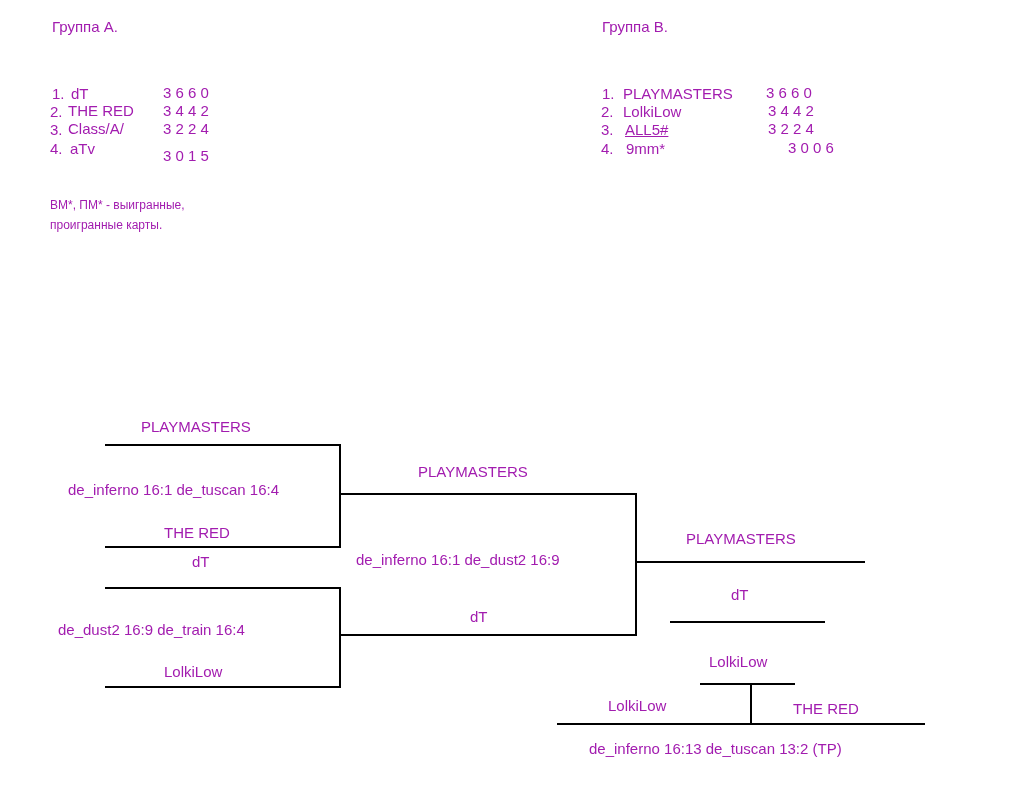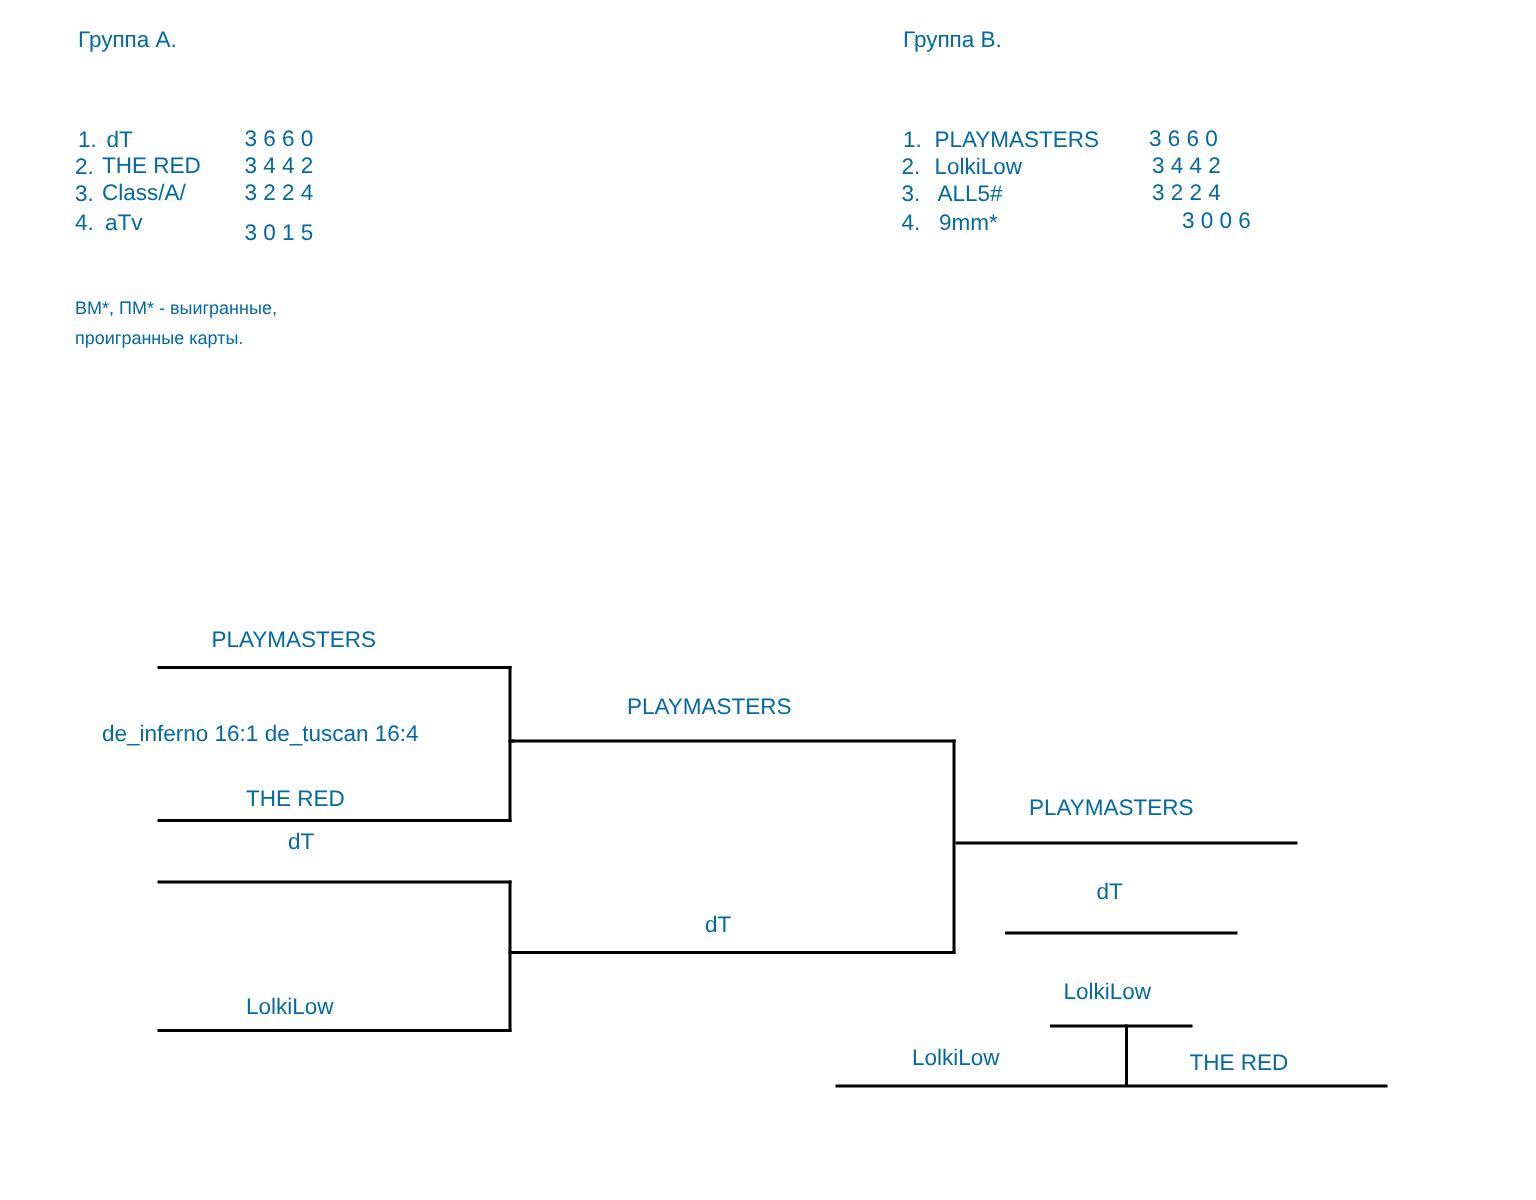--- a/index.html
+++ b/index.html
@@ -21,7 +21,7 @@
     font-family: "Liberation Sans", sans-serif;
     font-size: 15px;
     line-height: 18px;
-    color: #0369a1;
+    color: #a21caf;
     white-space: pre;
   }
   .hline {

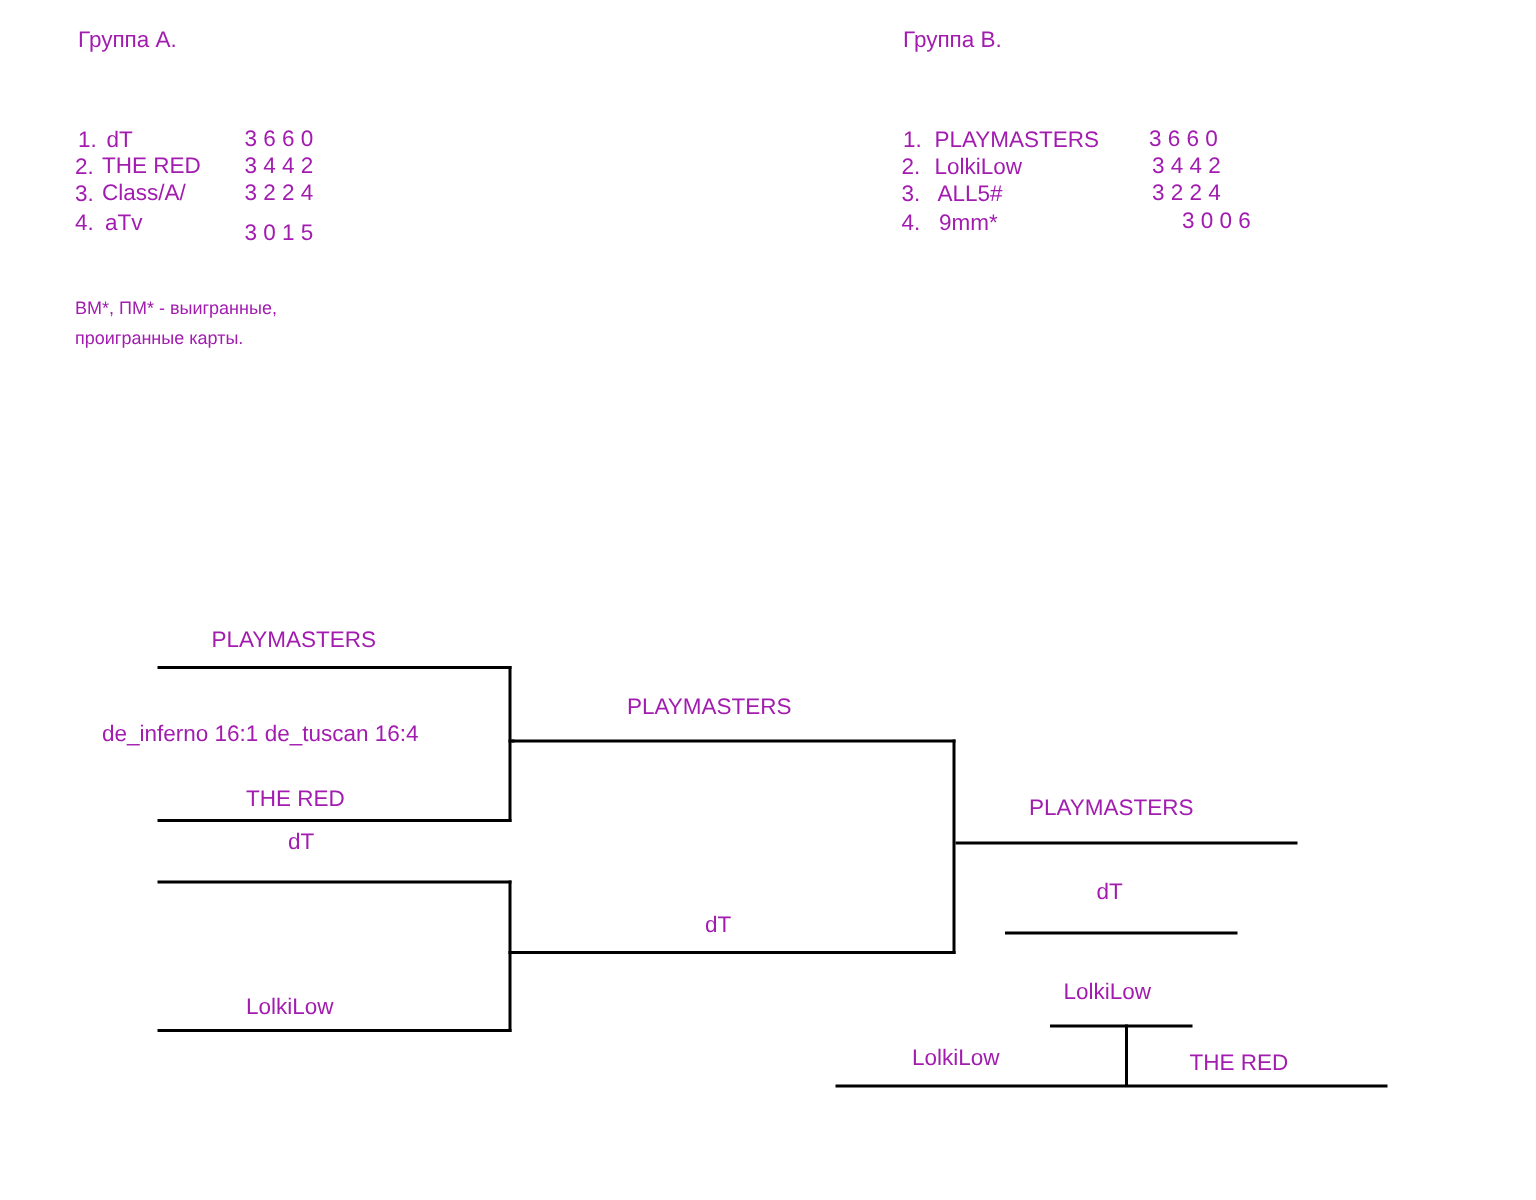--- a/index.html
+++ b/index.html
@@ -80,7 +80,7 @@
   <div class="txt grp-row" style="left:768px; top:102px;">3 4 4 2</div>
 
   <div class="txt grp-row" style="left:601px; top:121px;">3.</div>
-  <div class="txt grp-row" style="left:625px; top:121px;">ALL5#</div>
+  <div class="txt grp-row" style="left:625px; top:121px;text-decoration:underline;">ALL5#</div>
   <div class="txt grp-row" style="left:768px; top:120px;">3 2 2 4</div>
 
   <div class="txt grp-row" style="left:601px; top:140px;">4.</div>

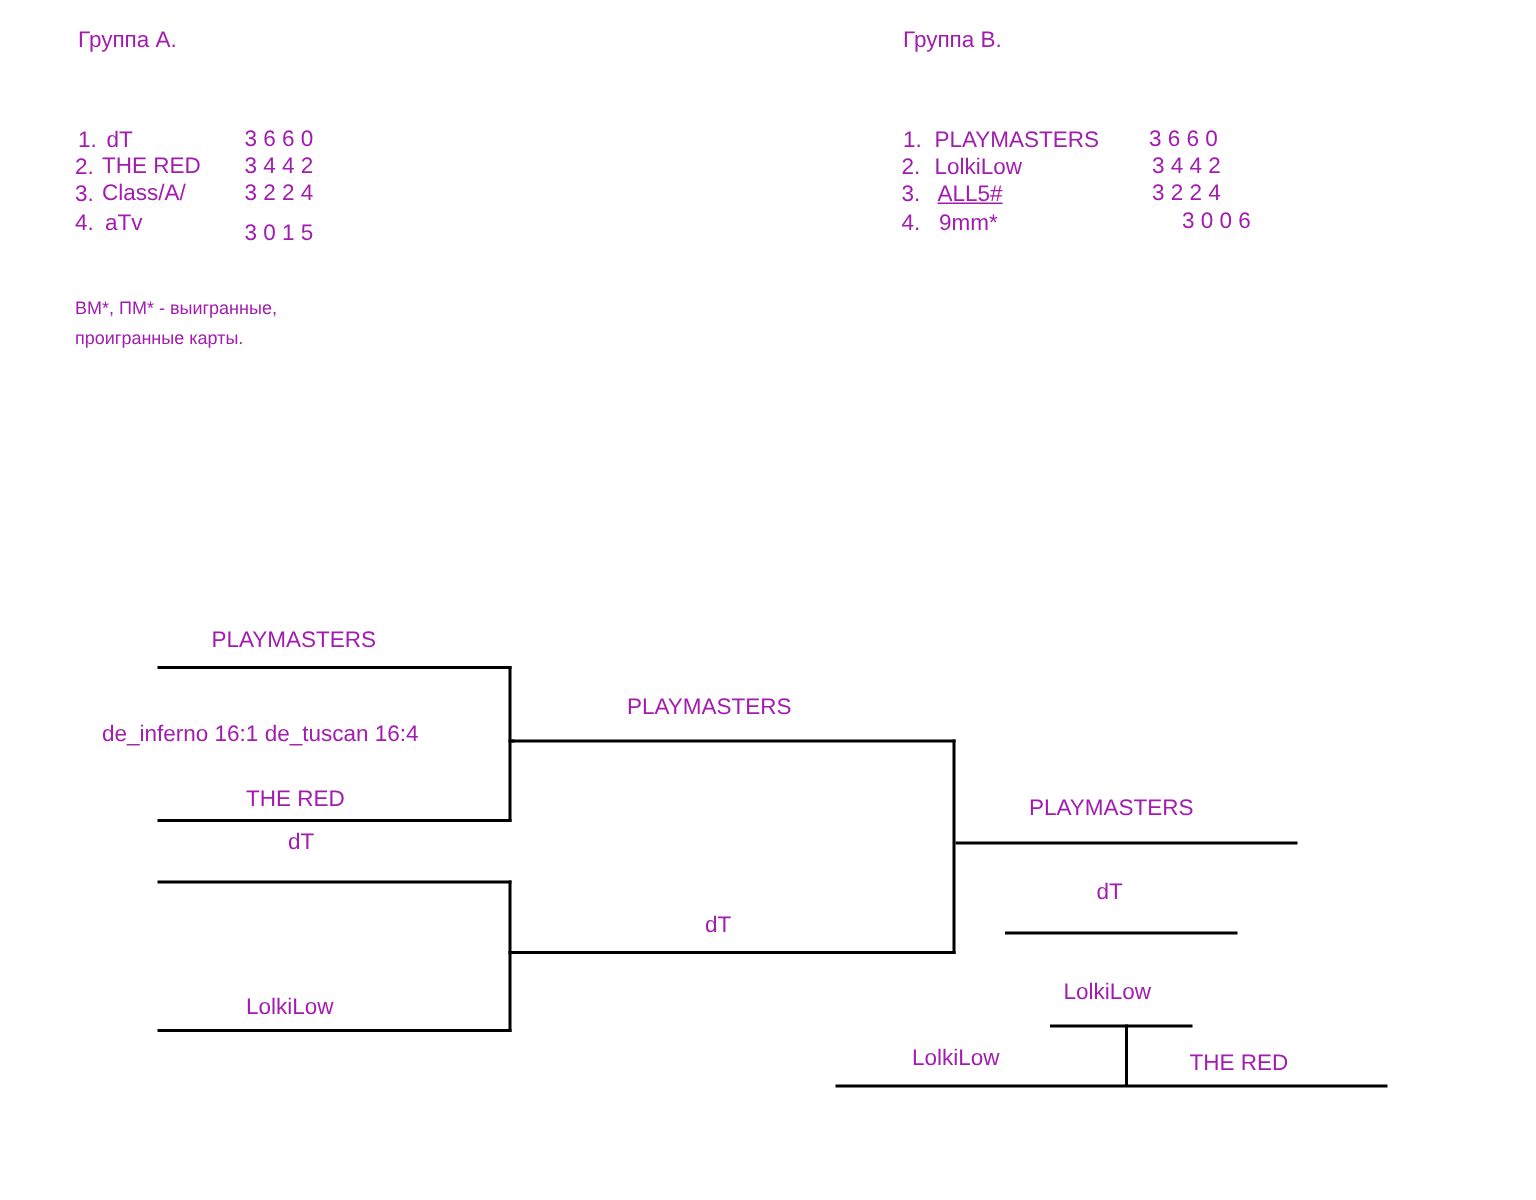--- a/index.html
+++ b/index.html
@@ -107,6 +107,7 @@
   <div class="txt bracket-label" style="left:418px; top:463px;">PLAYMASTERS</div>
 
   <div class="hline" style="left:341px; top:493px; width:296px;"></div>
+  <div class="txt score-label" style="left:356px; top:551px;">de_inferno 16:1 de_dust2 16:9</div>
   <div class="txt bracket-label" style="left:470px; top:608px;">dT</div>
   <div class="hline" style="left:341px; top:634px; width:296px;"></div>
   <div class="vline" style="left:635px; top:493px; height:143px;"></div>

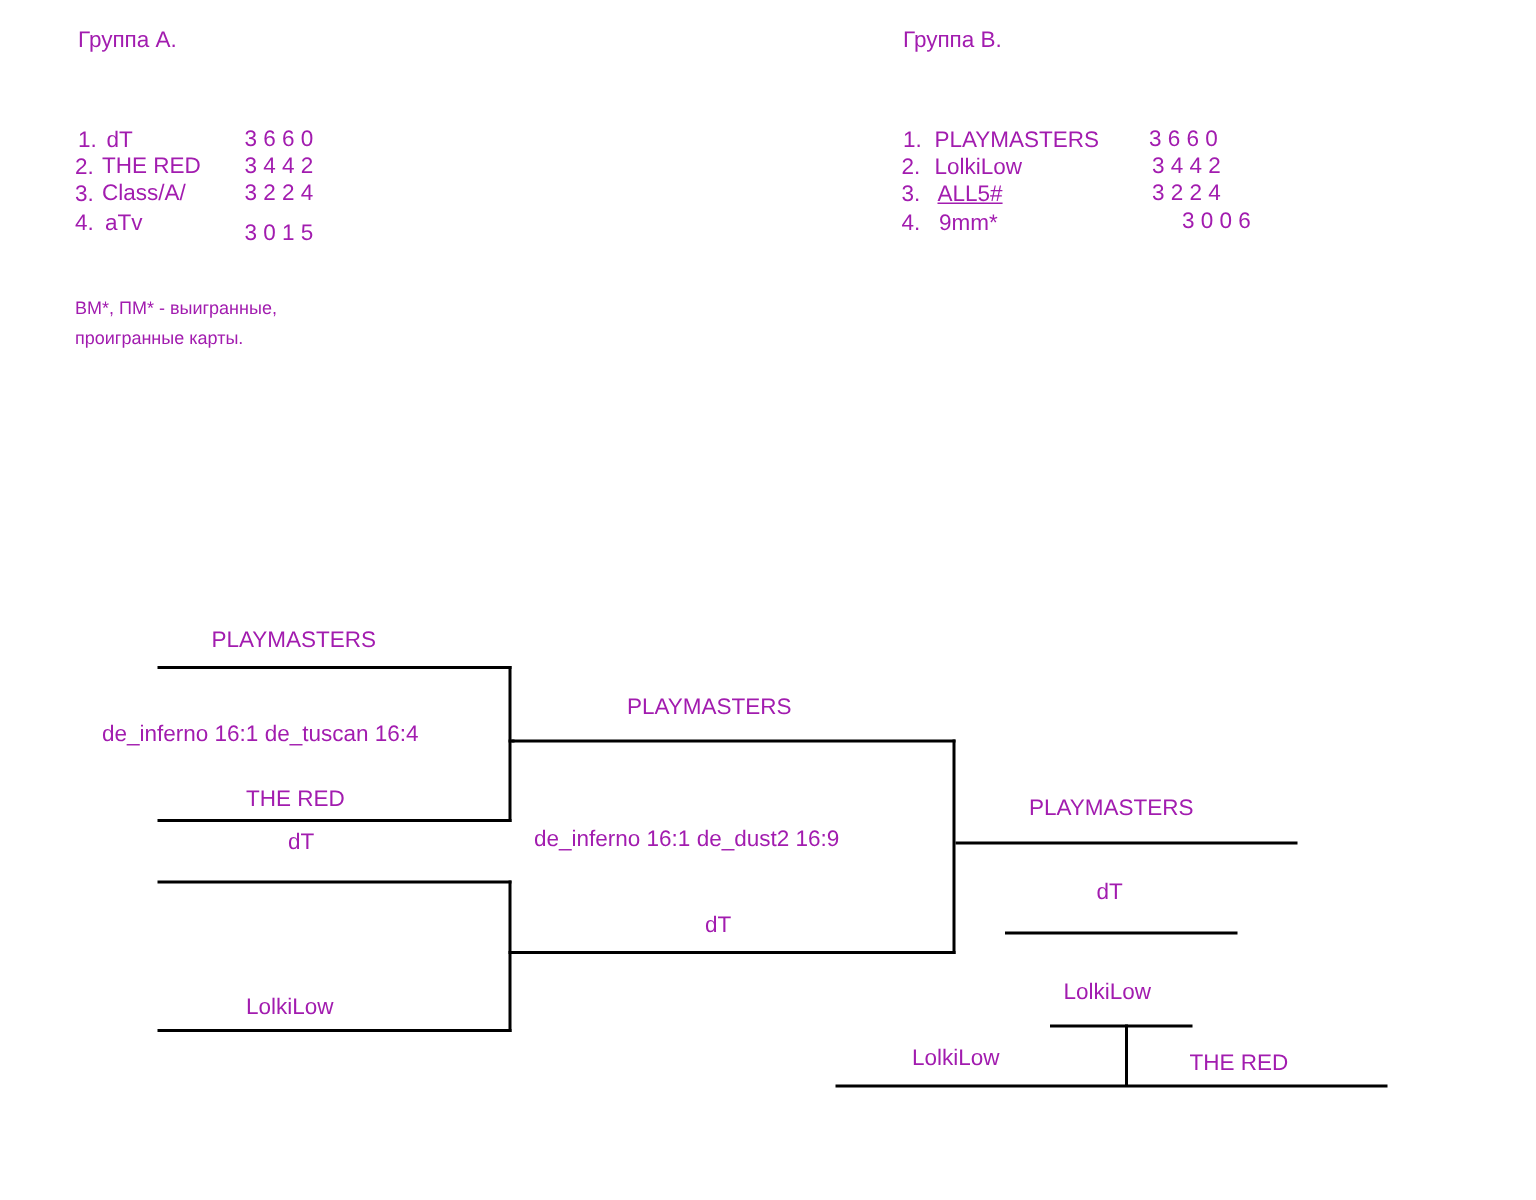--- a/index.html
+++ b/index.html
@@ -99,6 +99,7 @@
   <div class="txt bracket-label" style="left:192px; top:553px;">dT</div>
 
   <div class="hline" style="left:105px; top:587px; width:236px;"></div>
+  <div class="txt score-label" style="left:58px; top:621px;">de_dust2 16:9 de_train 16:4</div>
   <div class="txt bracket-label" style="left:164px; top:663px;">LolkiLow</div>
   <div class="hline" style="left:105px; top:686px; width:236px;"></div>
   <div class="vline" style="left:339px; top:587px; height:101px;"></div>

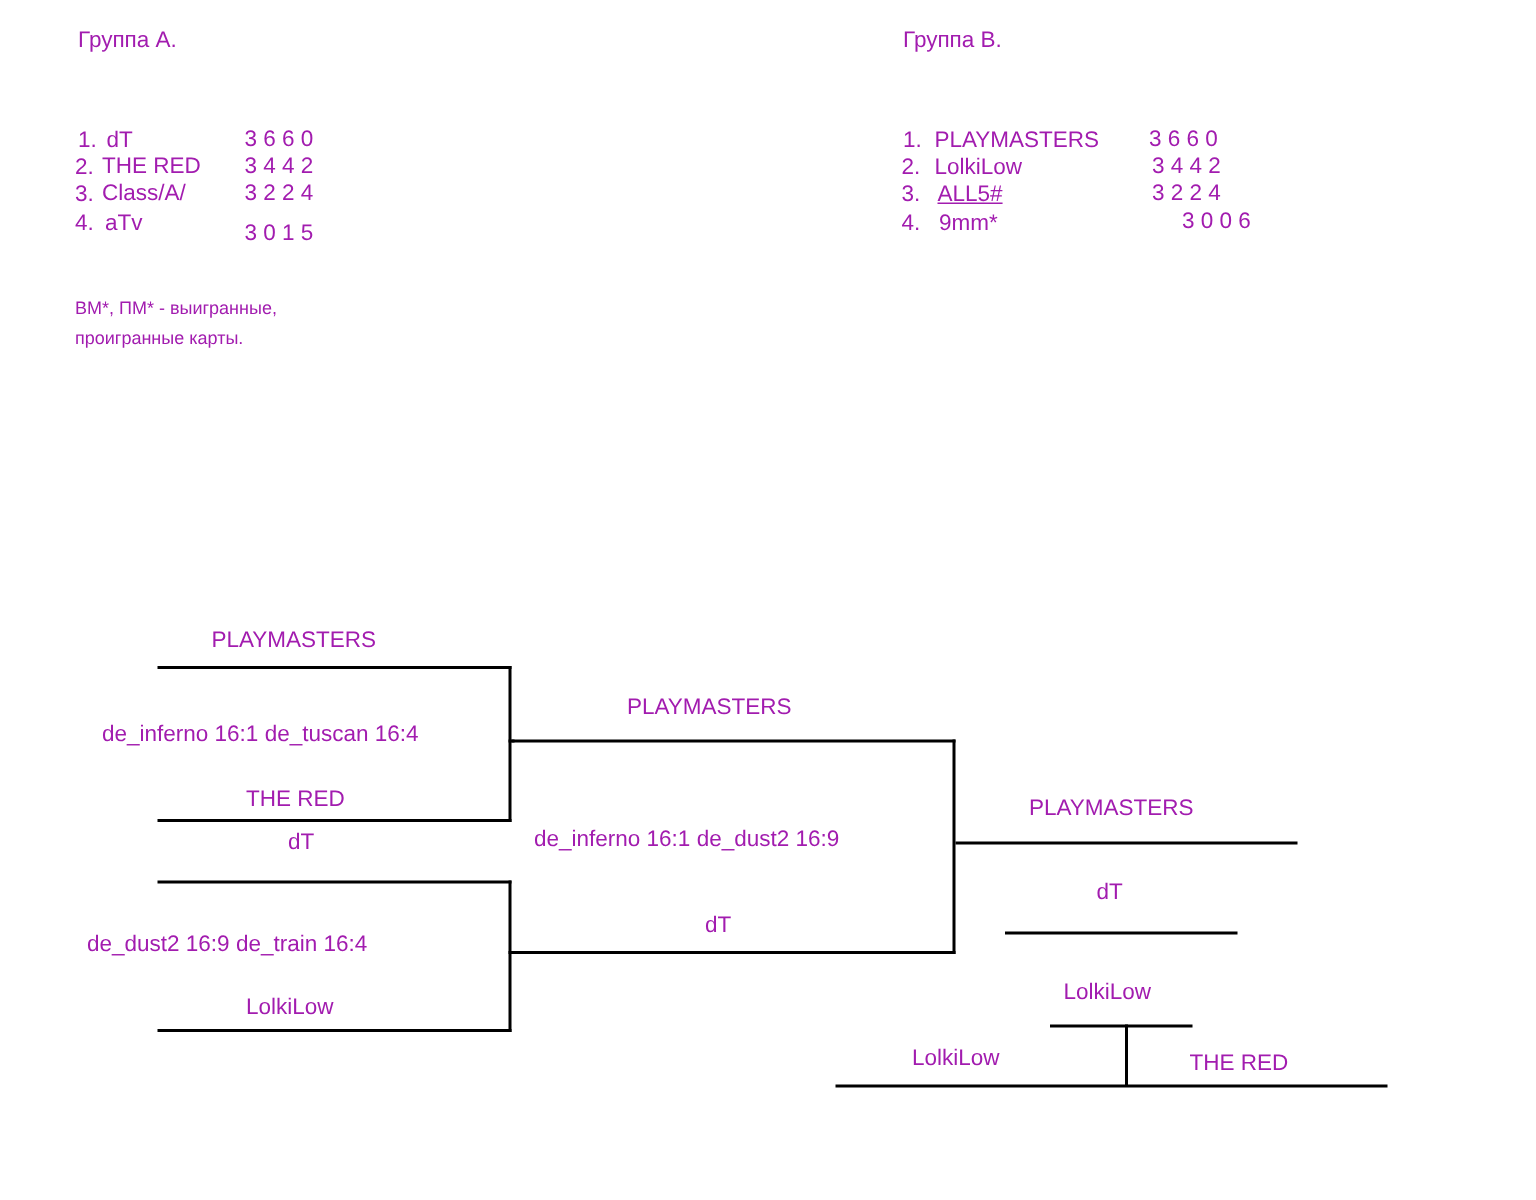--- a/index.html
+++ b/index.html
@@ -127,6 +127,7 @@
   <div class="txt bracket-label" style="left:793px; top:700px;">THE RED</div>
   <div class="hline" style="left:557px; top:723px; width:368px;"></div>
 
+  <div class="txt score-label" style="left:589px; top:740px;">de_inferno 16:13 de_tuscan 13:2 (TP)</div>
 
 </div>
 

